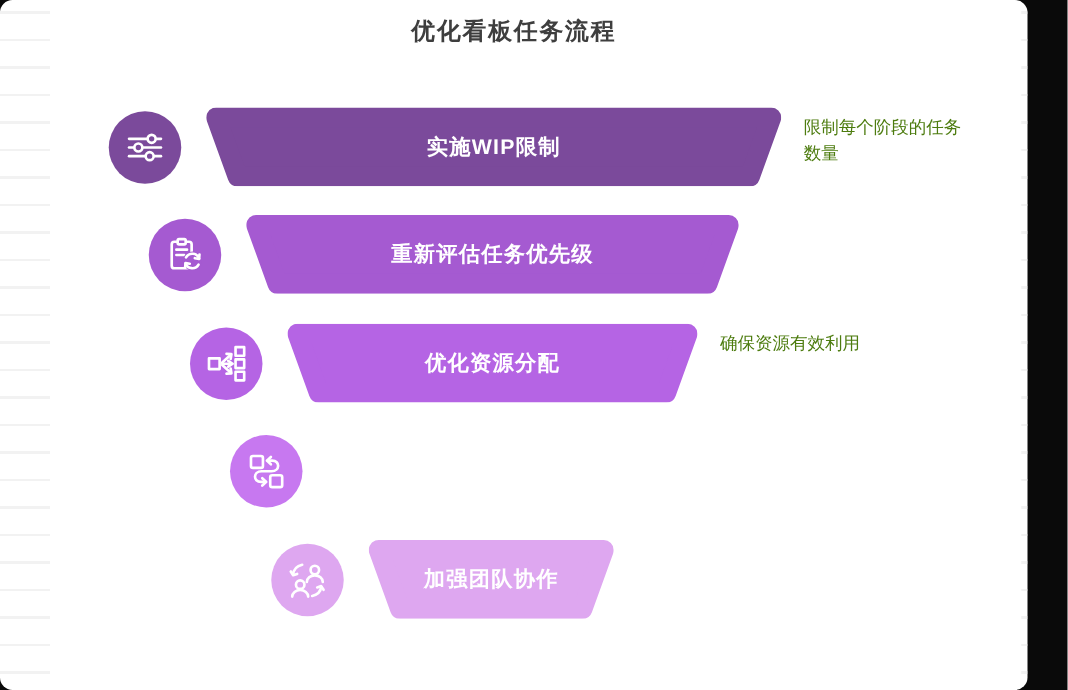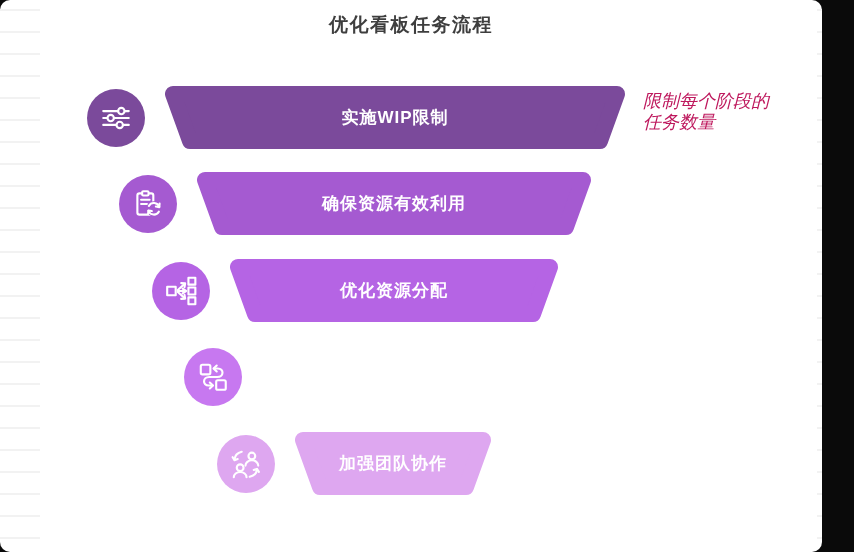--- a/index.html
+++ b/index.html
@@ -23,7 +23,7 @@
   .bar-label{position:absolute;left:0;top:0;right:0;bottom:0;display:flex;align-items:center;justify-content:center;
     color:#ffffff;font-weight:700;font-size:17px;letter-spacing:1px;white-space:nowrap;}
   .desc{margin-left:18px;align-self:flex-start;margin-top:5px;
-    font-size:18px;line-height:21px;color:#be185d;width:162px;font-style:italic;}
+    font-size:14px;line-height:21px;color:#4d7c0f;width:162px;}
   .s0 .desc{width:134px;}
 </style>
 </head>

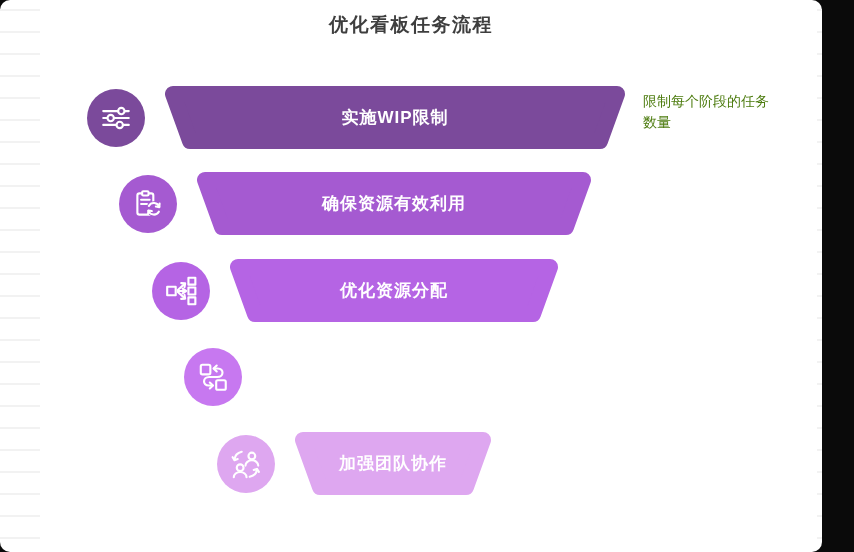--- a/index.html
+++ b/index.html
@@ -73,7 +73,7 @@
       <svg class="bar" width="394" height="63" viewBox="0 0 394 63">
         <path class="paint-fill" d="M 8,8 L 386,8 L 369,55 L 25,55 Z" stroke-width="16" stroke-linejoin="round" fill="#a55ad1" stroke="#a55ad1"></path>
       </svg>
-      <div class="bar-label">确保资源有效利用</div>
+      <div class="bar-label">重新评估任务优先级</div>
     </div>
   </div>
 

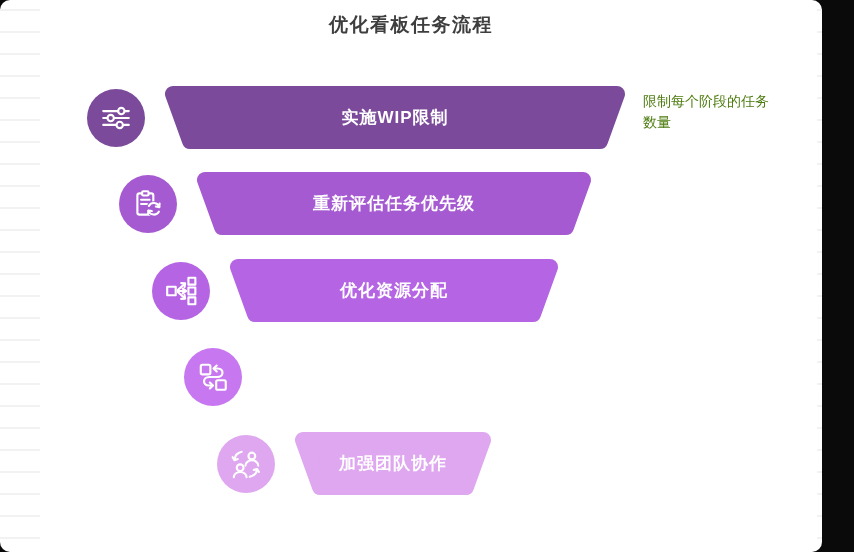--- a/index.html
+++ b/index.html
@@ -98,6 +98,7 @@
       </svg>
       <div class="bar-label">优化资源分配</div>
     </div>
+    <div class="desc">确保资源有效利用</div>
   </div>
 
   <div class="step s3">

